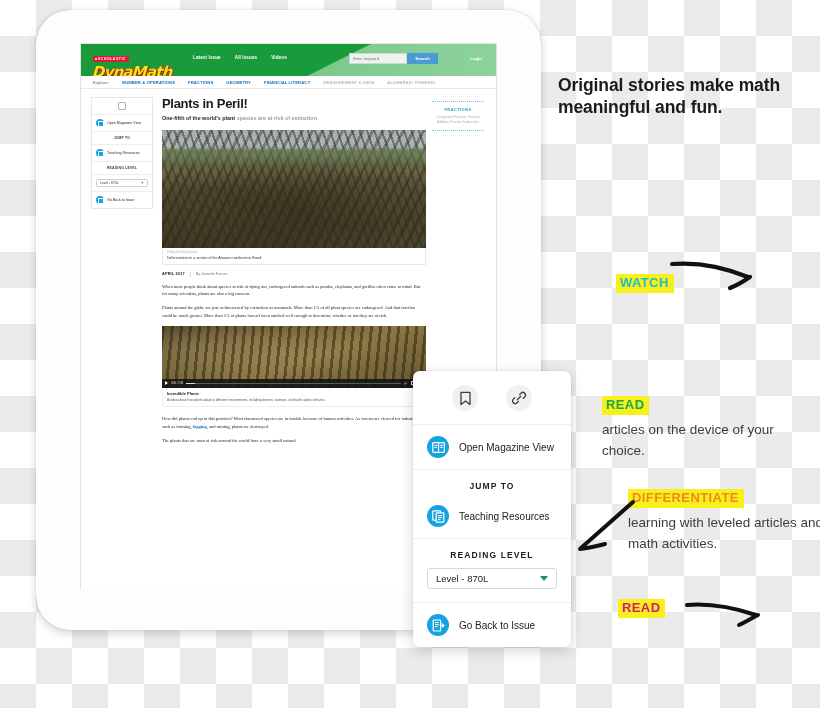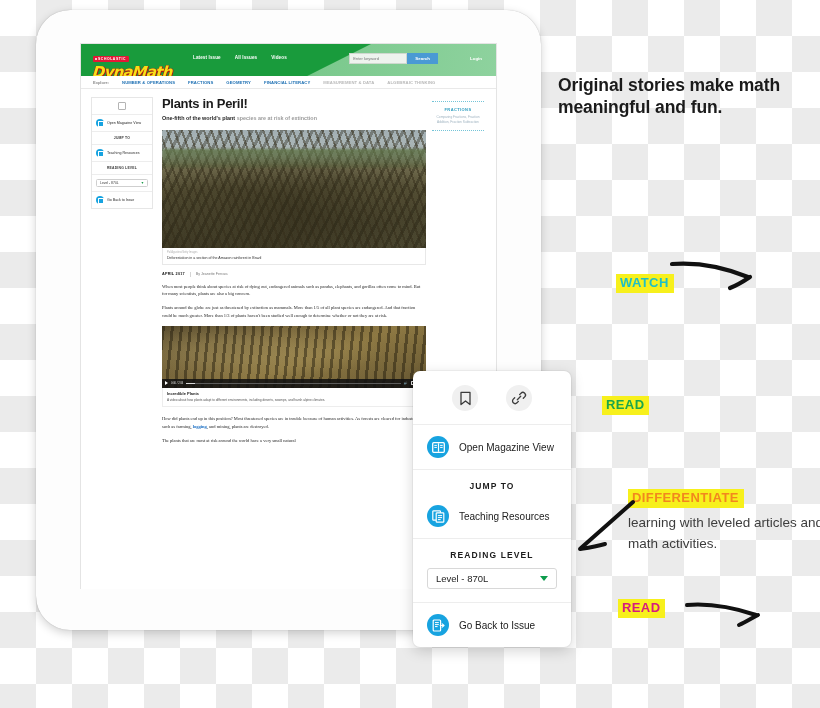--- a/index.html
+++ b/index.html
@@ -738,6 +738,7 @@
 
 <div class="ann ann-read">
   <span class="ann-kw" style="color:#1aa64b">READ</span>
+  <div class="ann-body">articles on the device of your choice.</div>
 </div>
 
 <div class="ann ann-diff">

